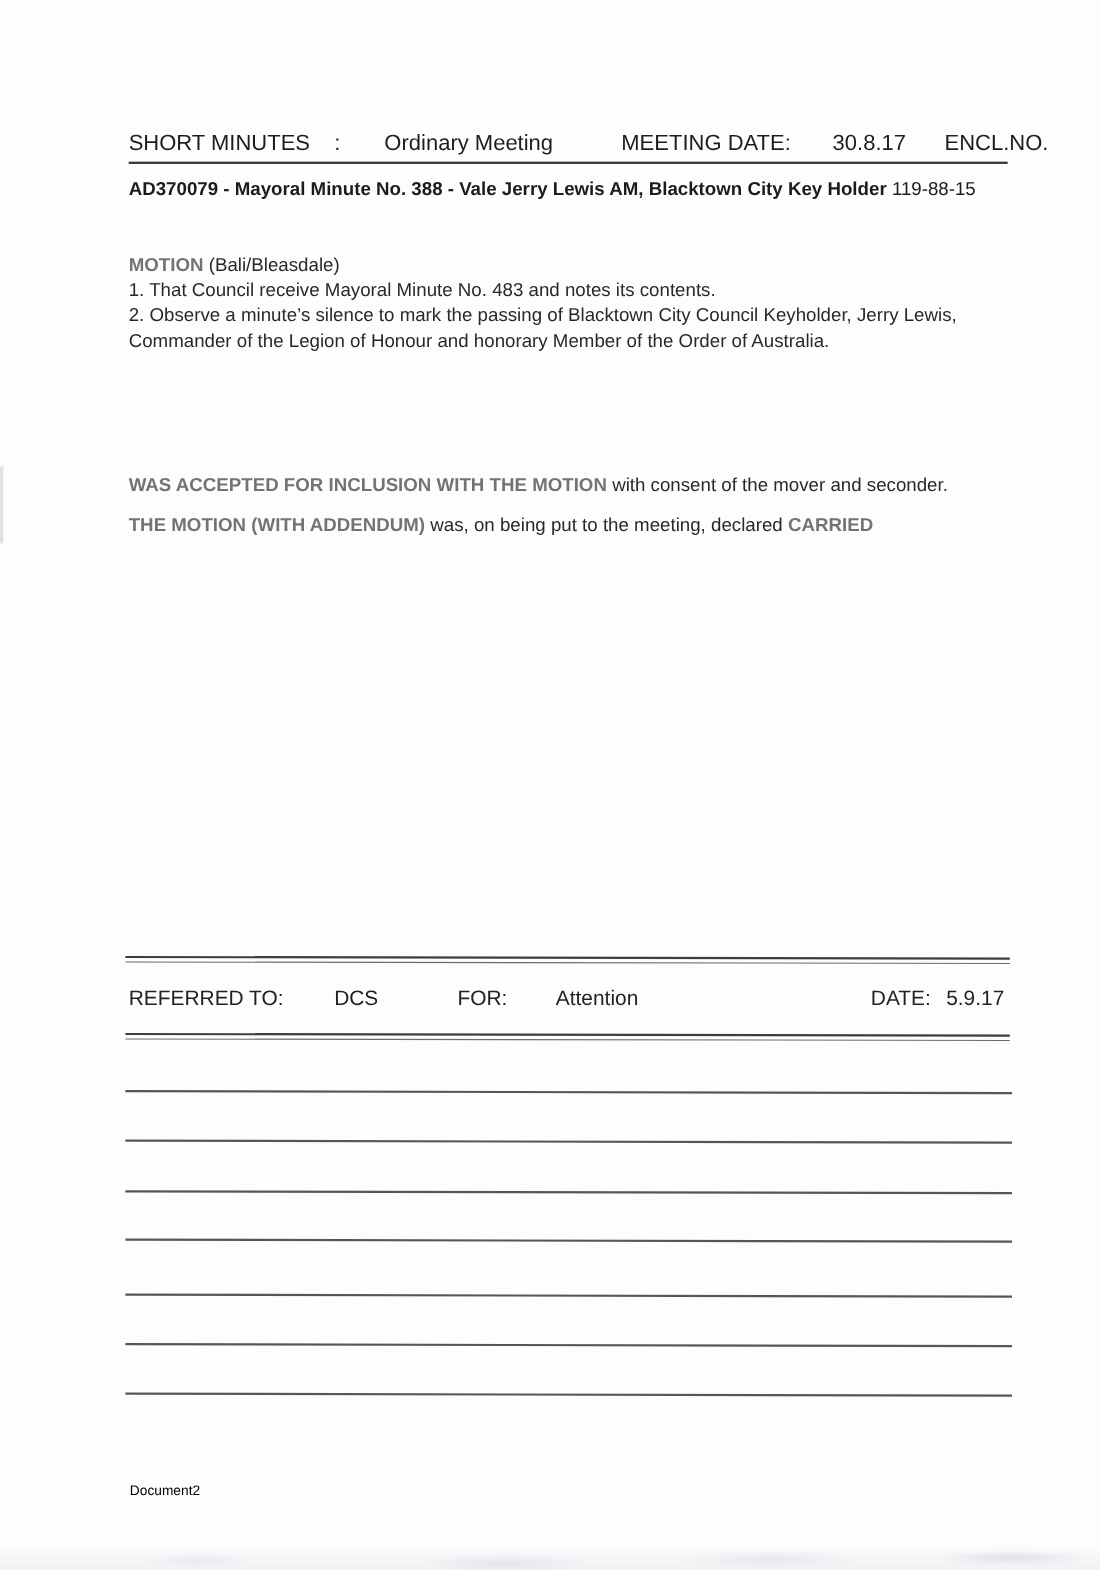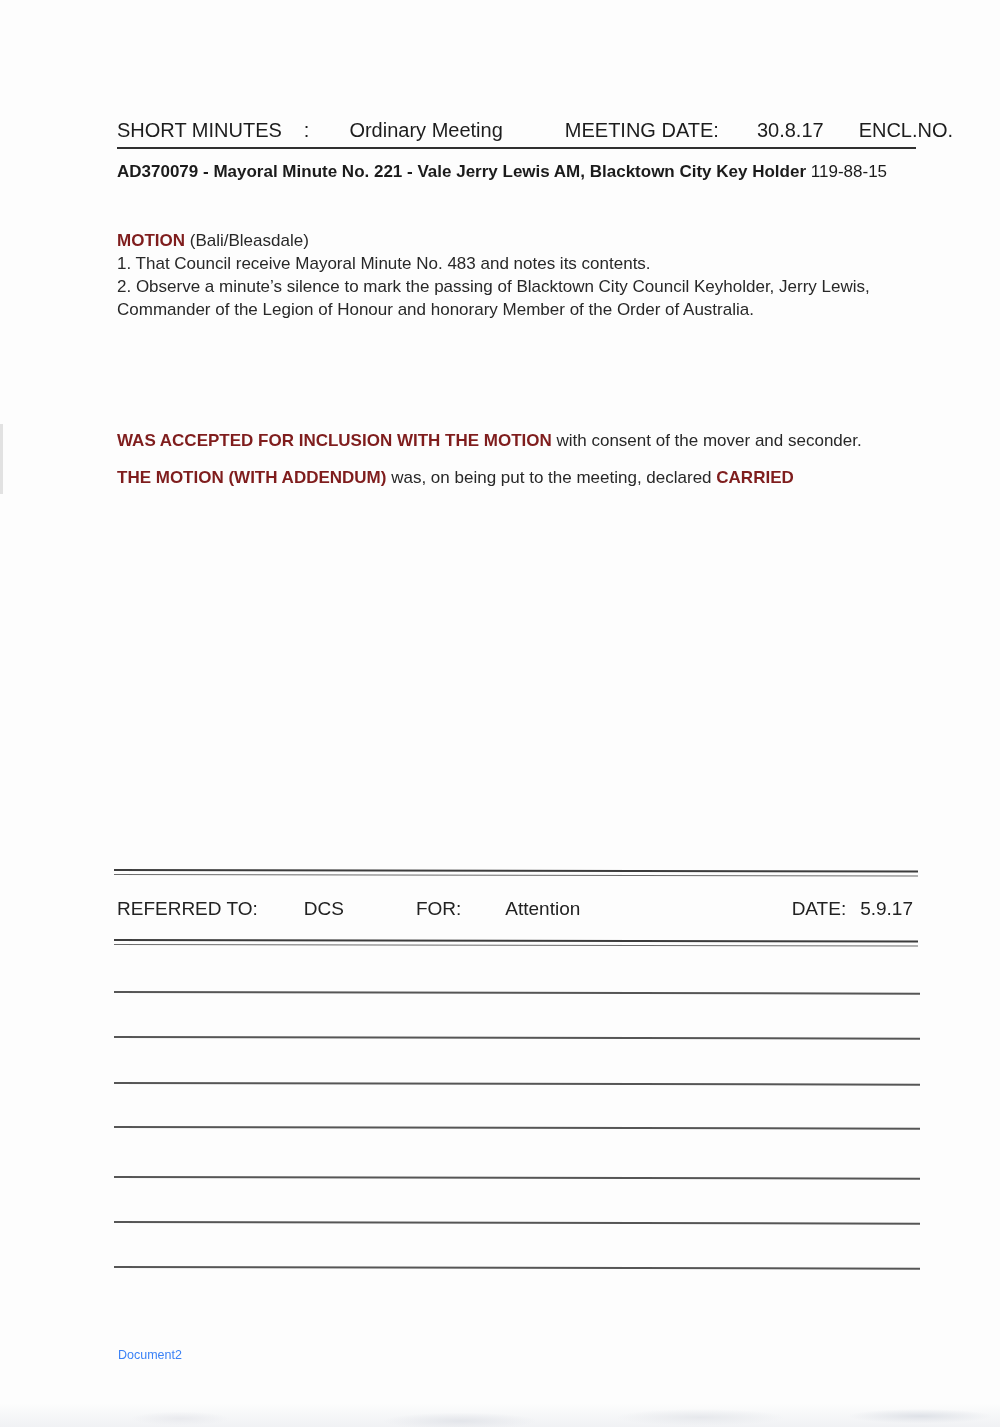--- a/index.html
+++ b/index.html
@@ -96,7 +96,7 @@
     <span>SHORT MINUTES</span><span class="h-colon">:</span><span class="h-meeting">Ordinary Meeting</span><span class="h-datelabel">MEETING DATE:</span><span class="h-datevalue">30.8.17</span><span class="h-encl">ENCL.NO.</span>
   </div>
 
-  <p class="title"><b>AD370079 - Mayoral Minute No. 221 - Vale Jerry Lewis AM, Blacktown City Key Holder</b> <span>119-88-15</span></p>
+  <p class="title"><b>AD370079 - Mayoral Minute No. 388 - Vale Jerry Lewis AM, Blacktown City Key Holder</b> <span>119-88-15</span></p>
 
   <div class="block motion-block">
     <p><b>MOTION</b> <span>(Bali/Bleasdale)</span></p>

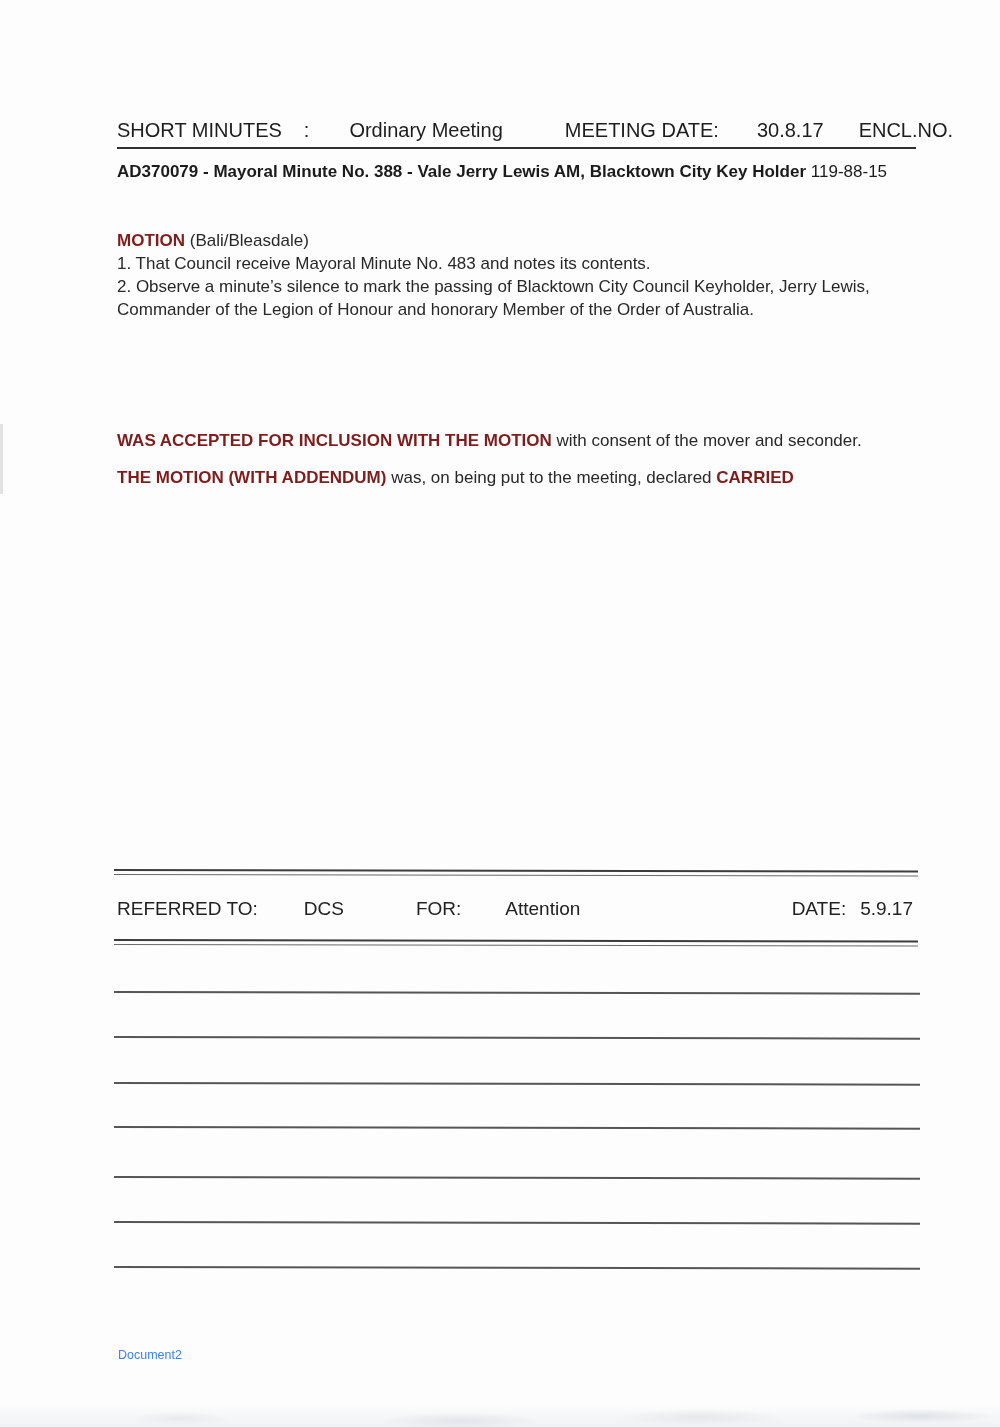--- a/index.html
+++ b/index.html
@@ -35,7 +35,7 @@
   
   .block{position:absolute;left:117px;width:845px;}
   .block p{margin:0;font-size:17px;line-height:23px;color:#282828;}
-  .block b{color:#7f1d1d;}
+  .block b{color:#737373;}
   .motion-block{top:229px;}
   .addendum-block{top:336px;}
   .acceptance-block{top:429px;}

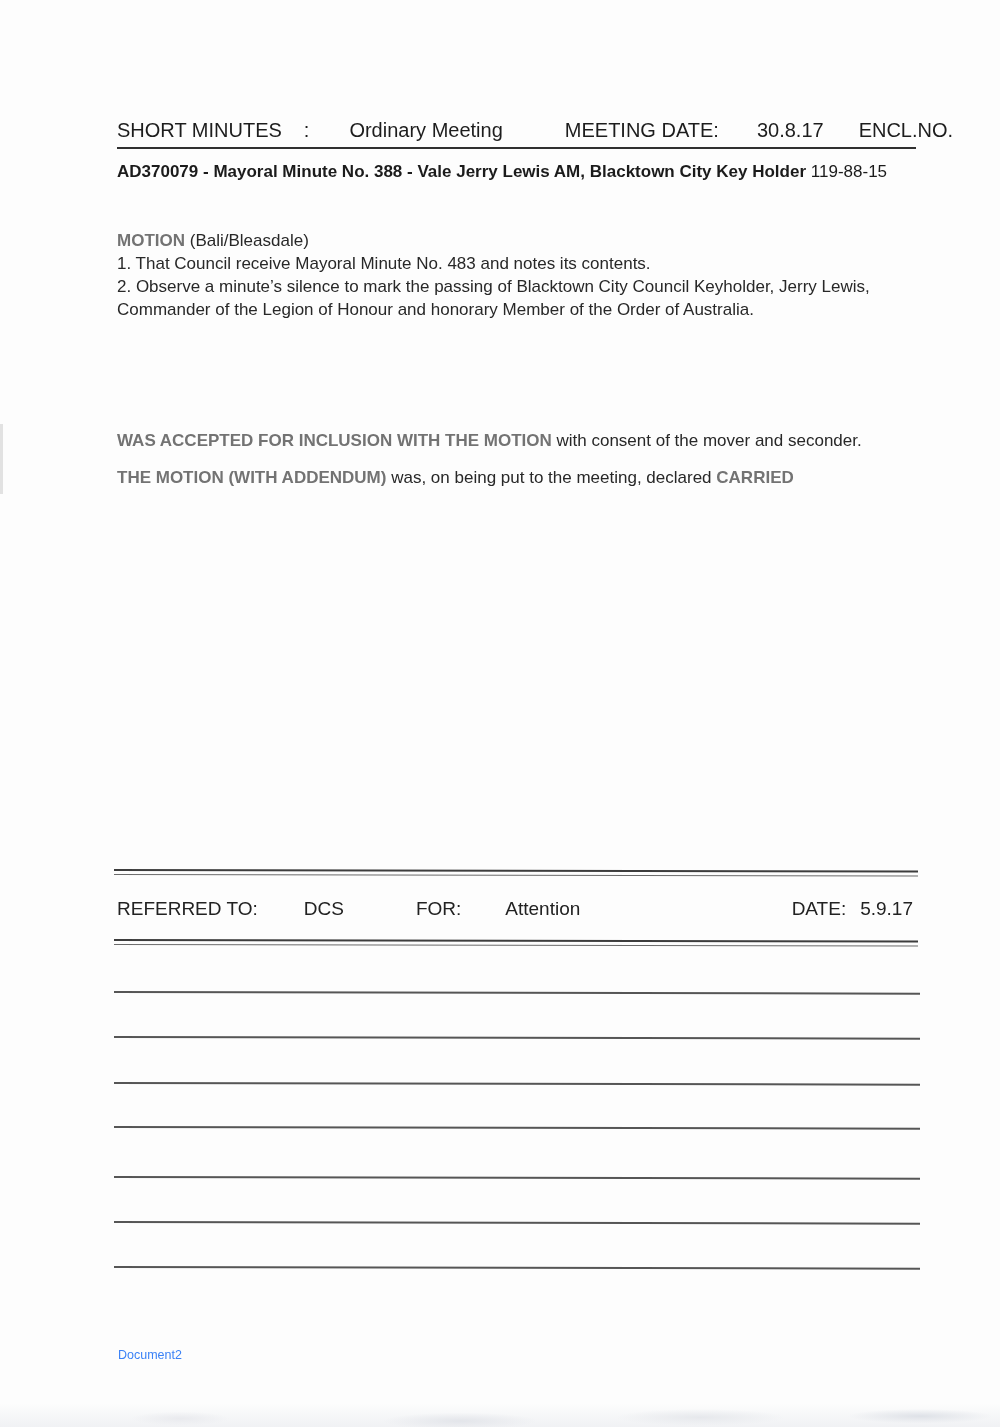--- a/index.html
+++ b/index.html
@@ -69,7 +69,7 @@
   
   .footer{
     position:absolute;left:118px;top:1348px;
-    font-size:12.5px;color:#3b82f6;
+    font-size:12.5px;color:#000000;
   }
 
   

